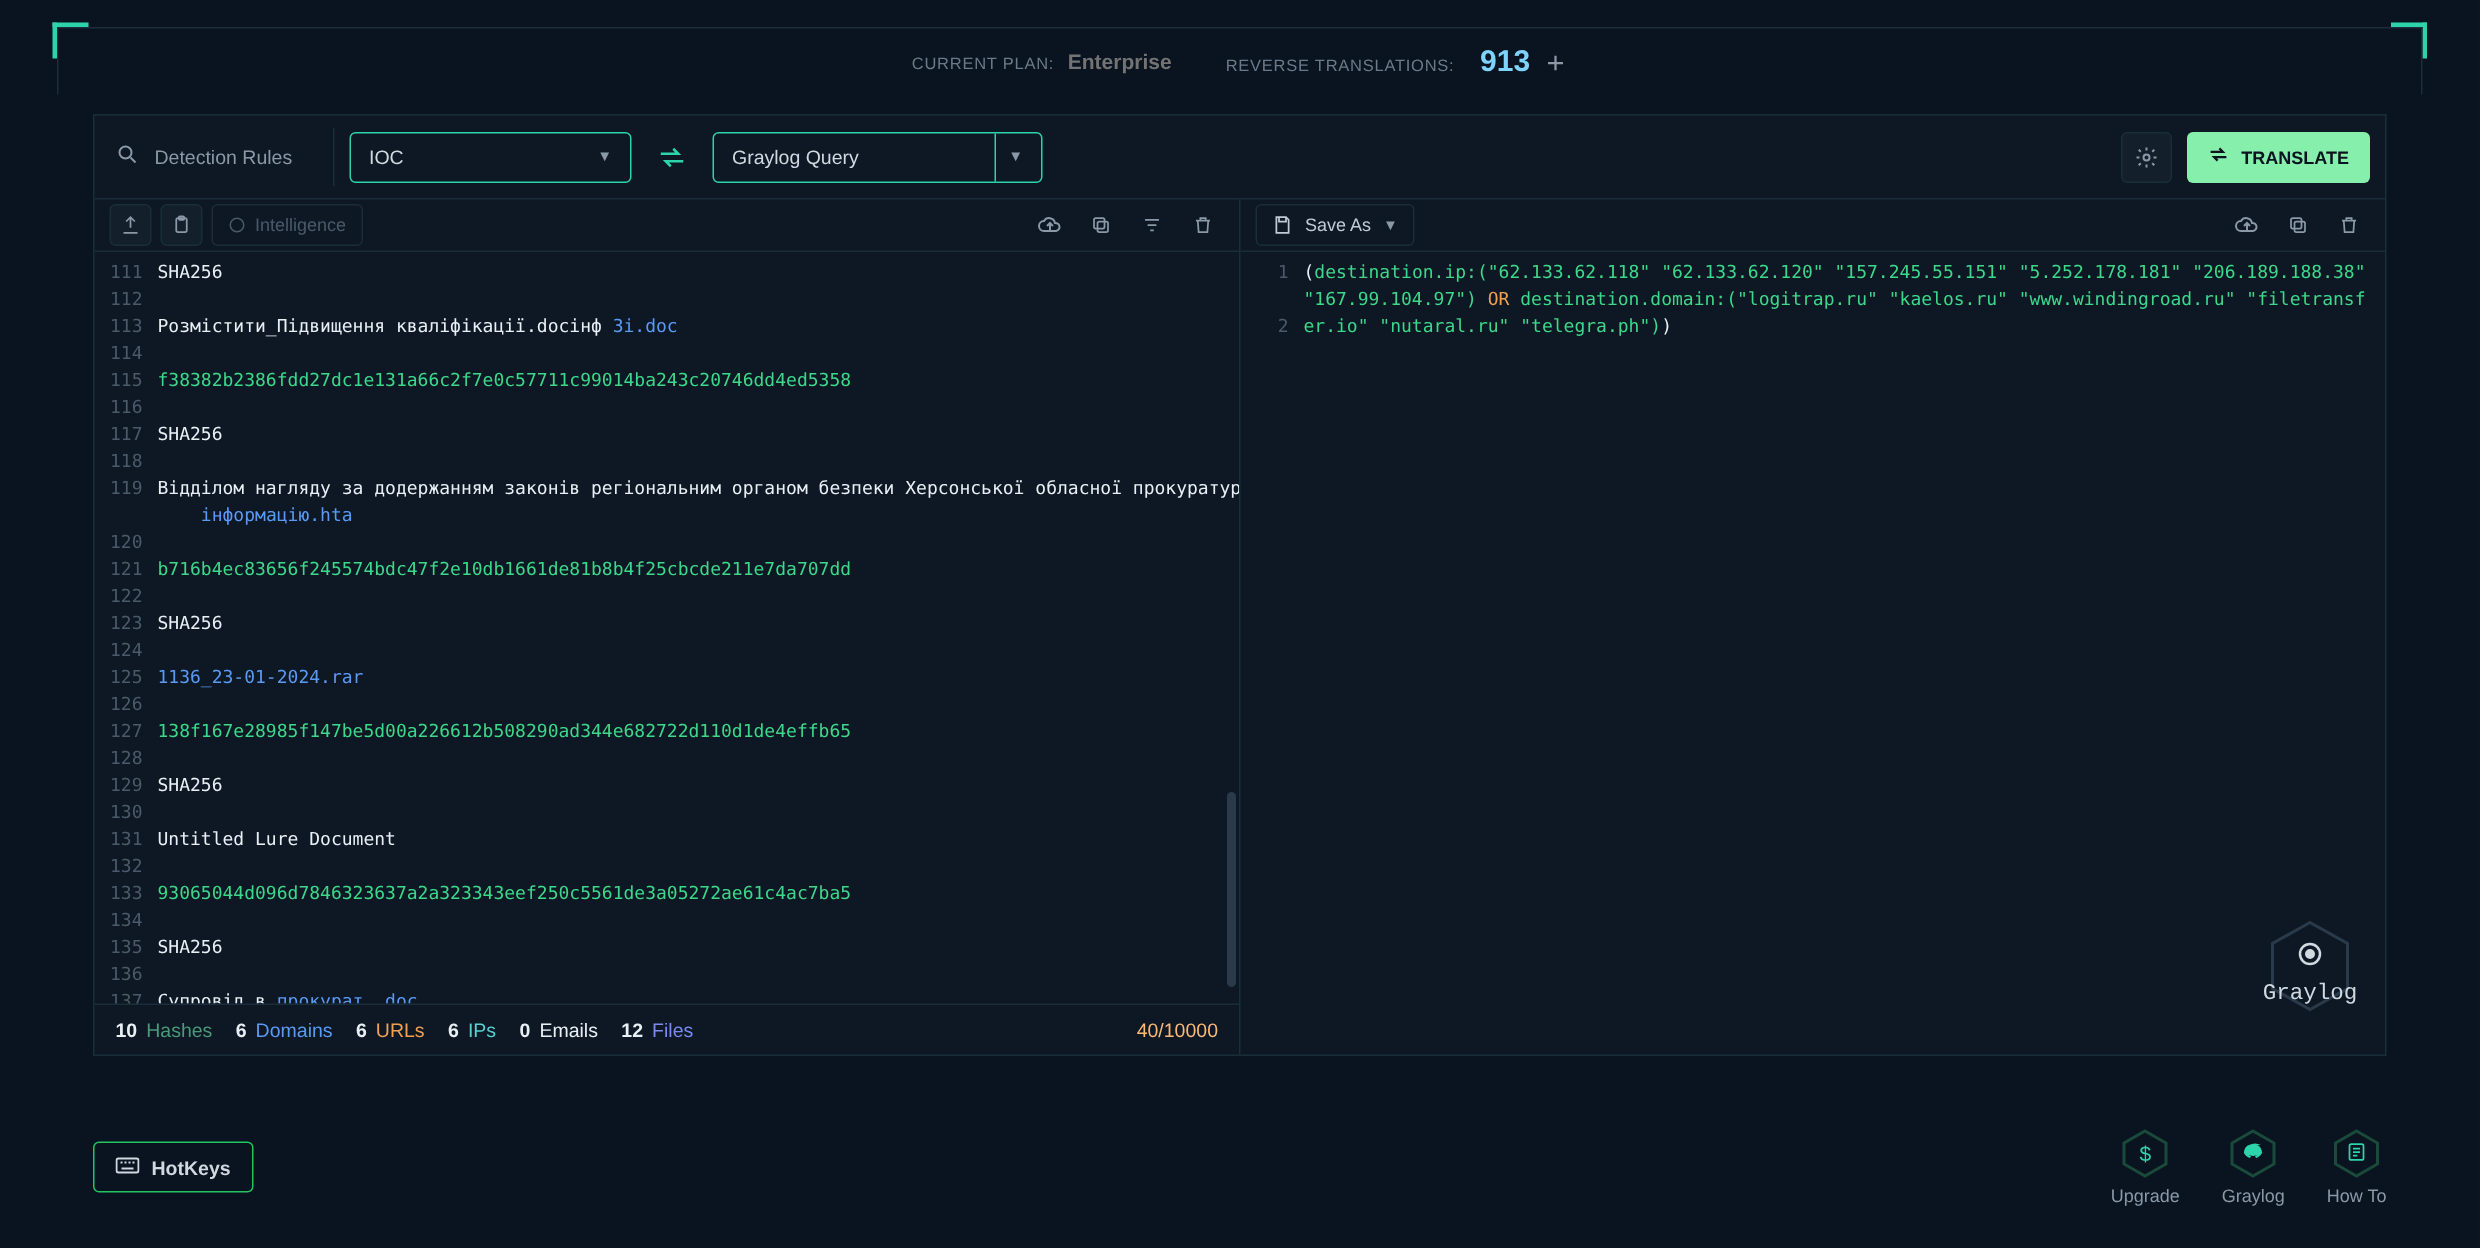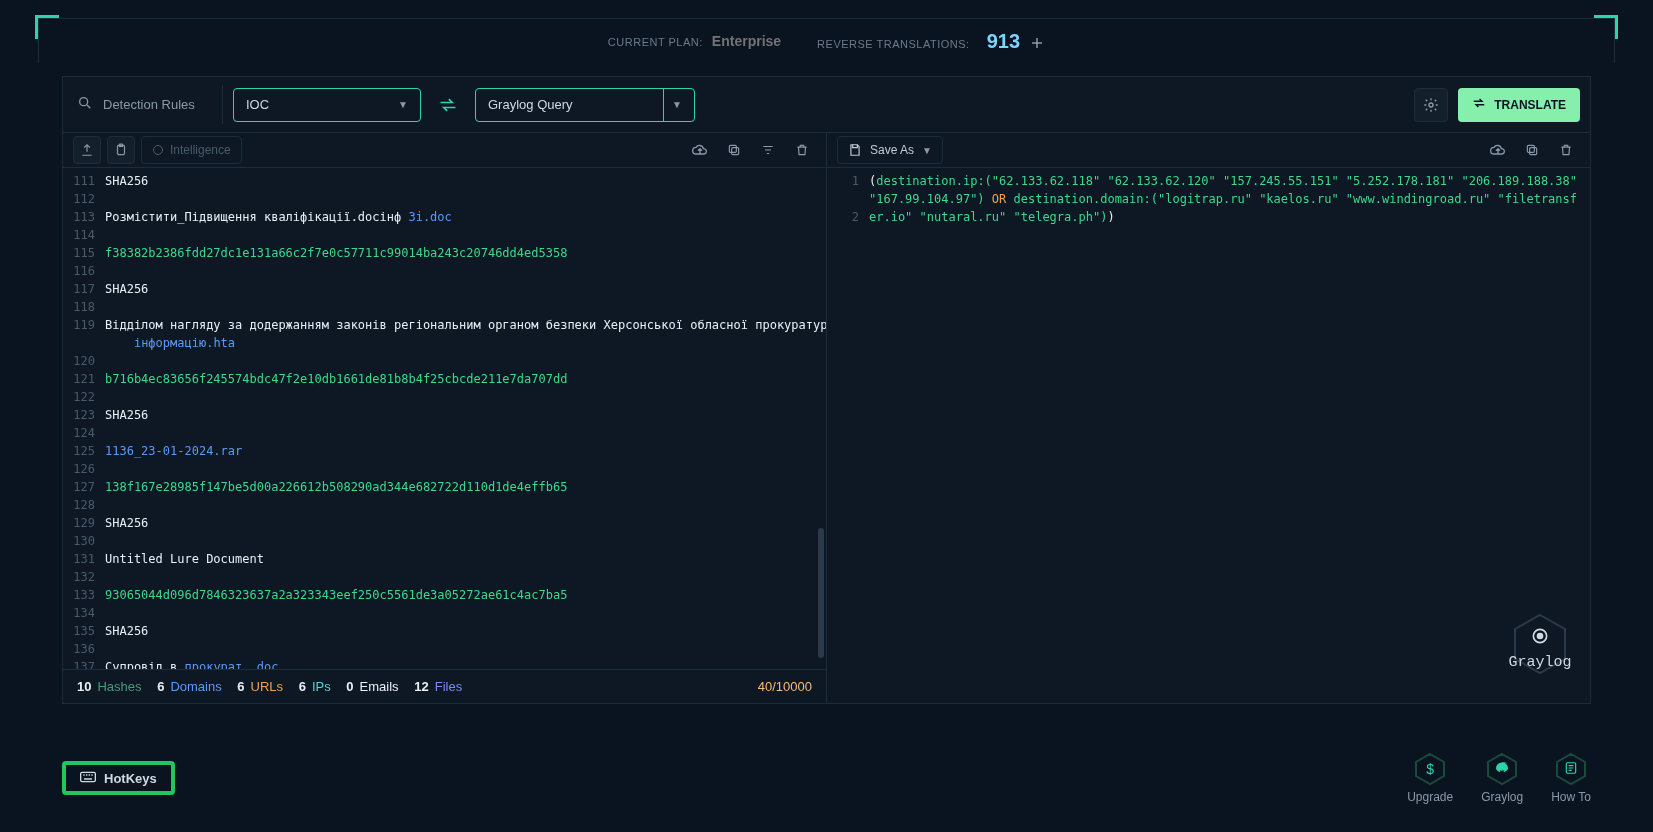--- a/index.html
+++ b/index.html
@@ -207,7 +207,7 @@
 .hotkeys-btn {
   display:flex; align-items:center;
   height: 34px;
-  border:4px solid #22c55e;
+  border:1px solid #22c55e;
   border-radius:4px;
   padding: 0 14px;
   gap:8px;

